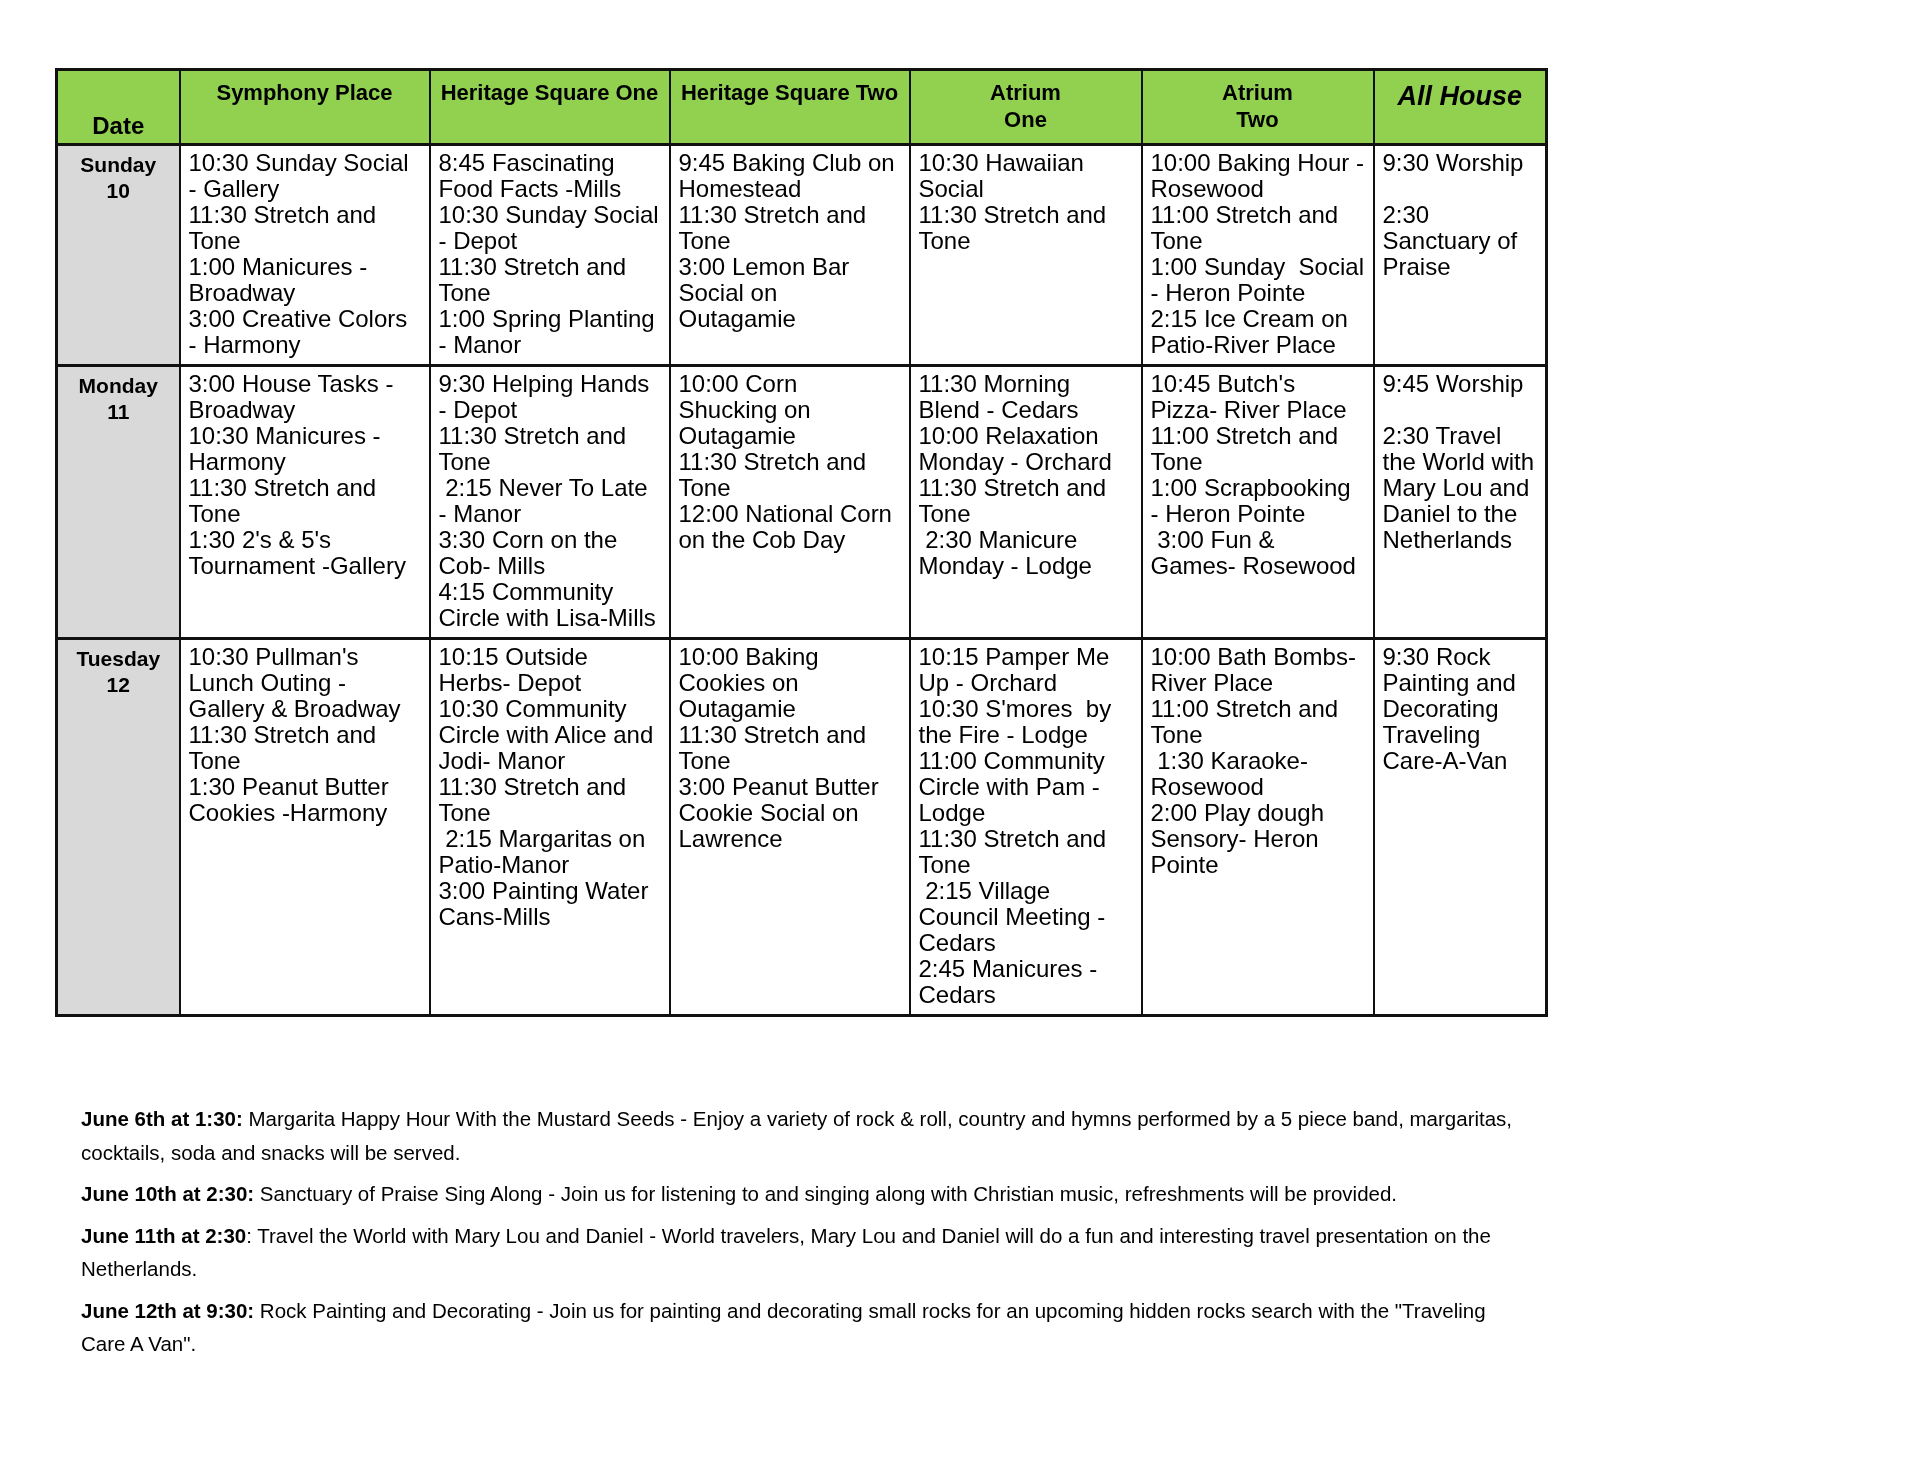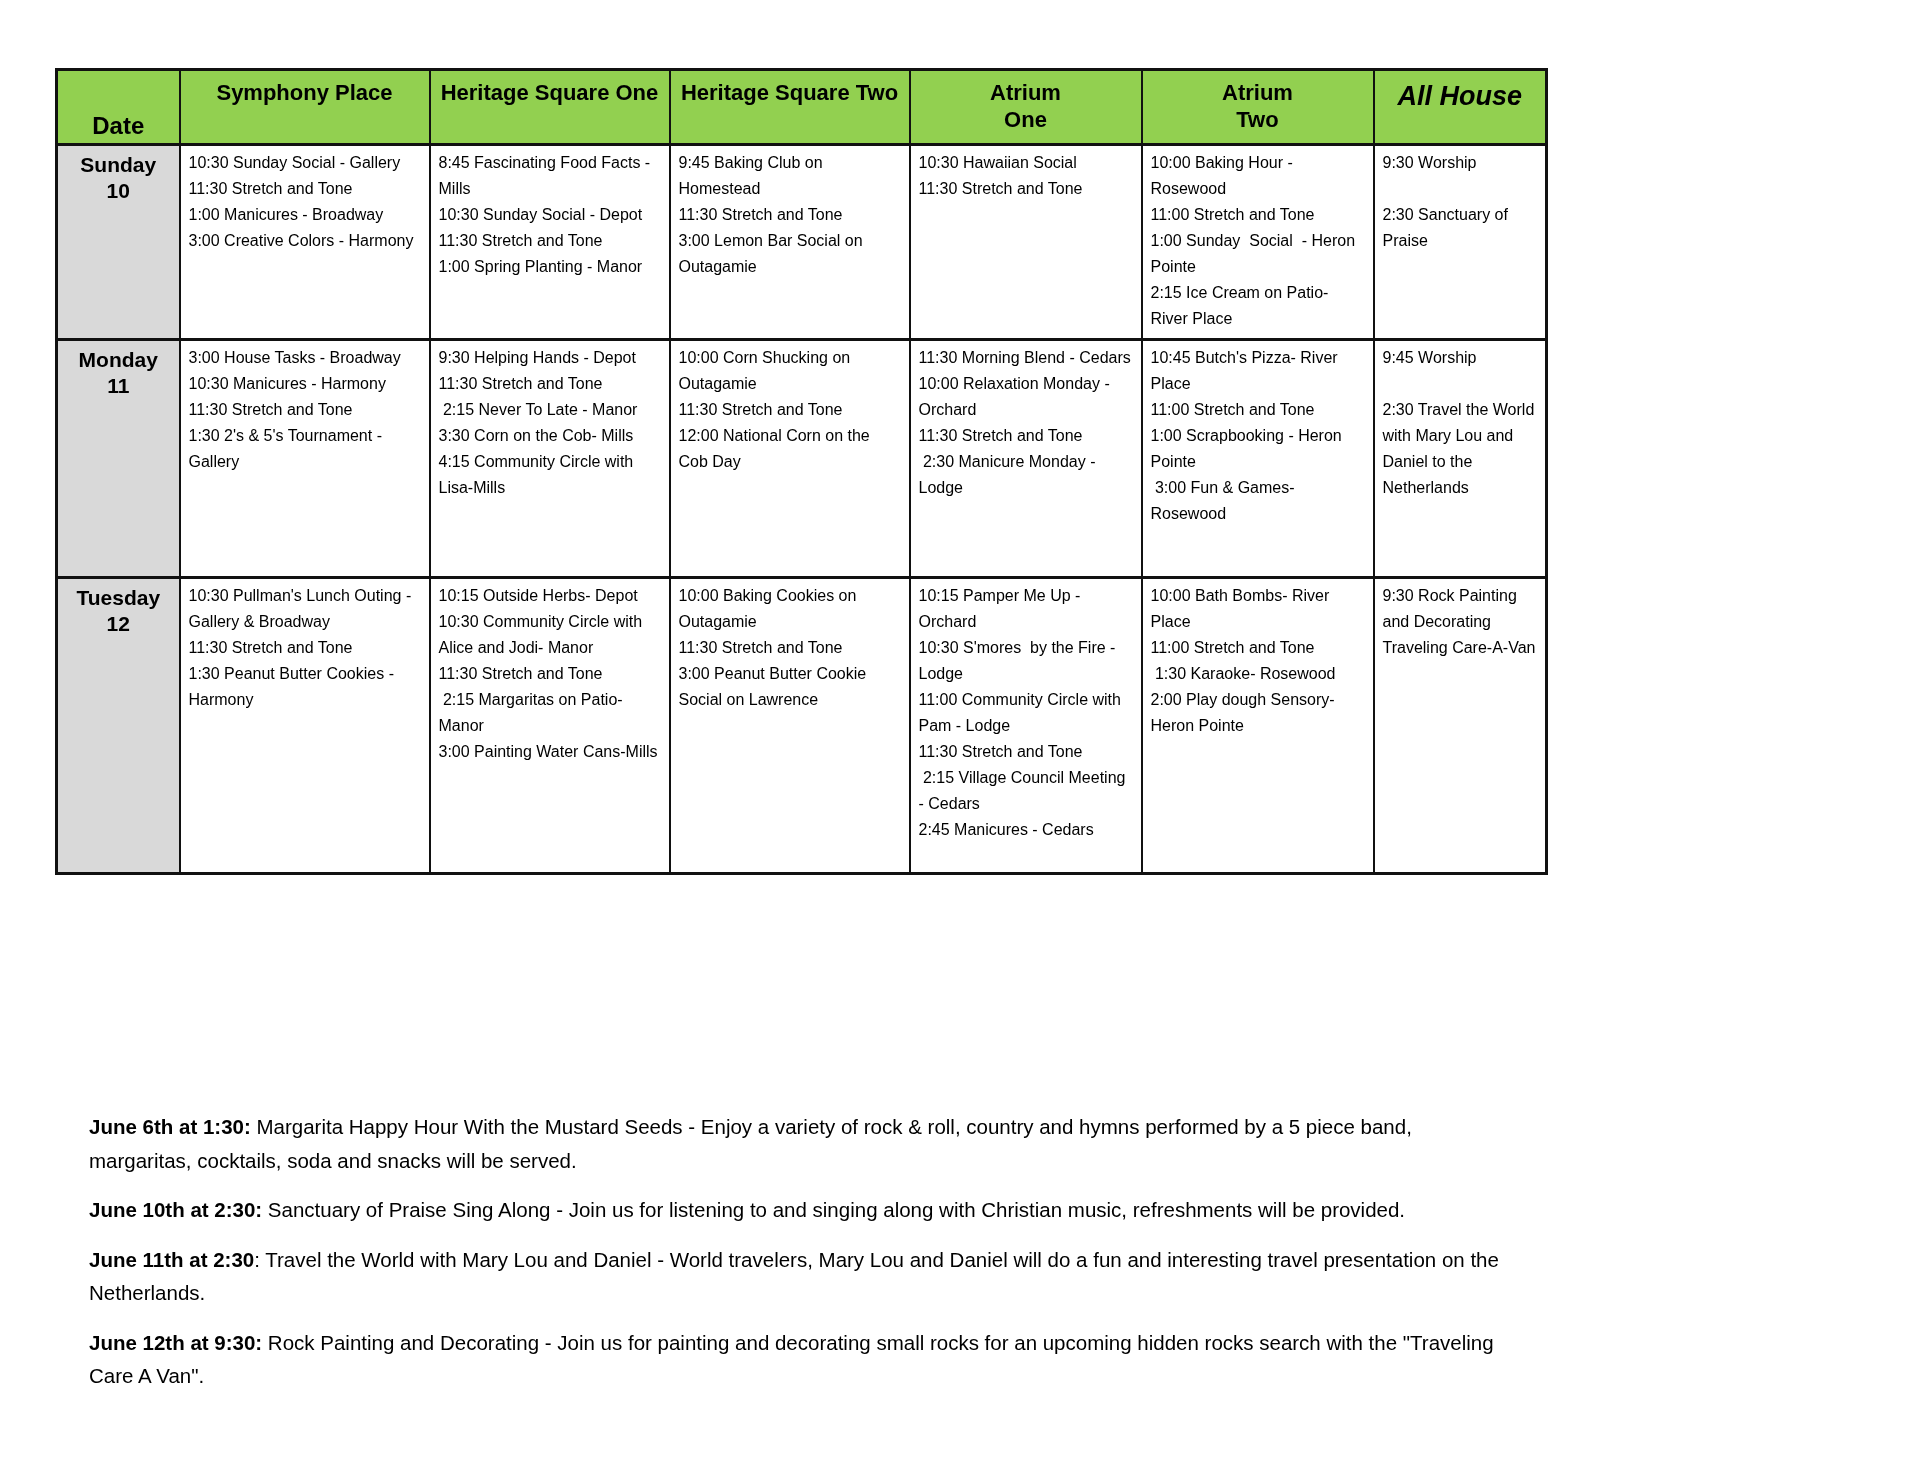--- a/index.html
+++ b/index.html
@@ -56,7 +56,7 @@
   .schedule td {
     vertical-align: top;
     padding: 4px 8px 6px 8px;
-    font-size: 16px;
+    font-size: 24px;
     line-height: 26px;
   }
   .schedule td.datecell {

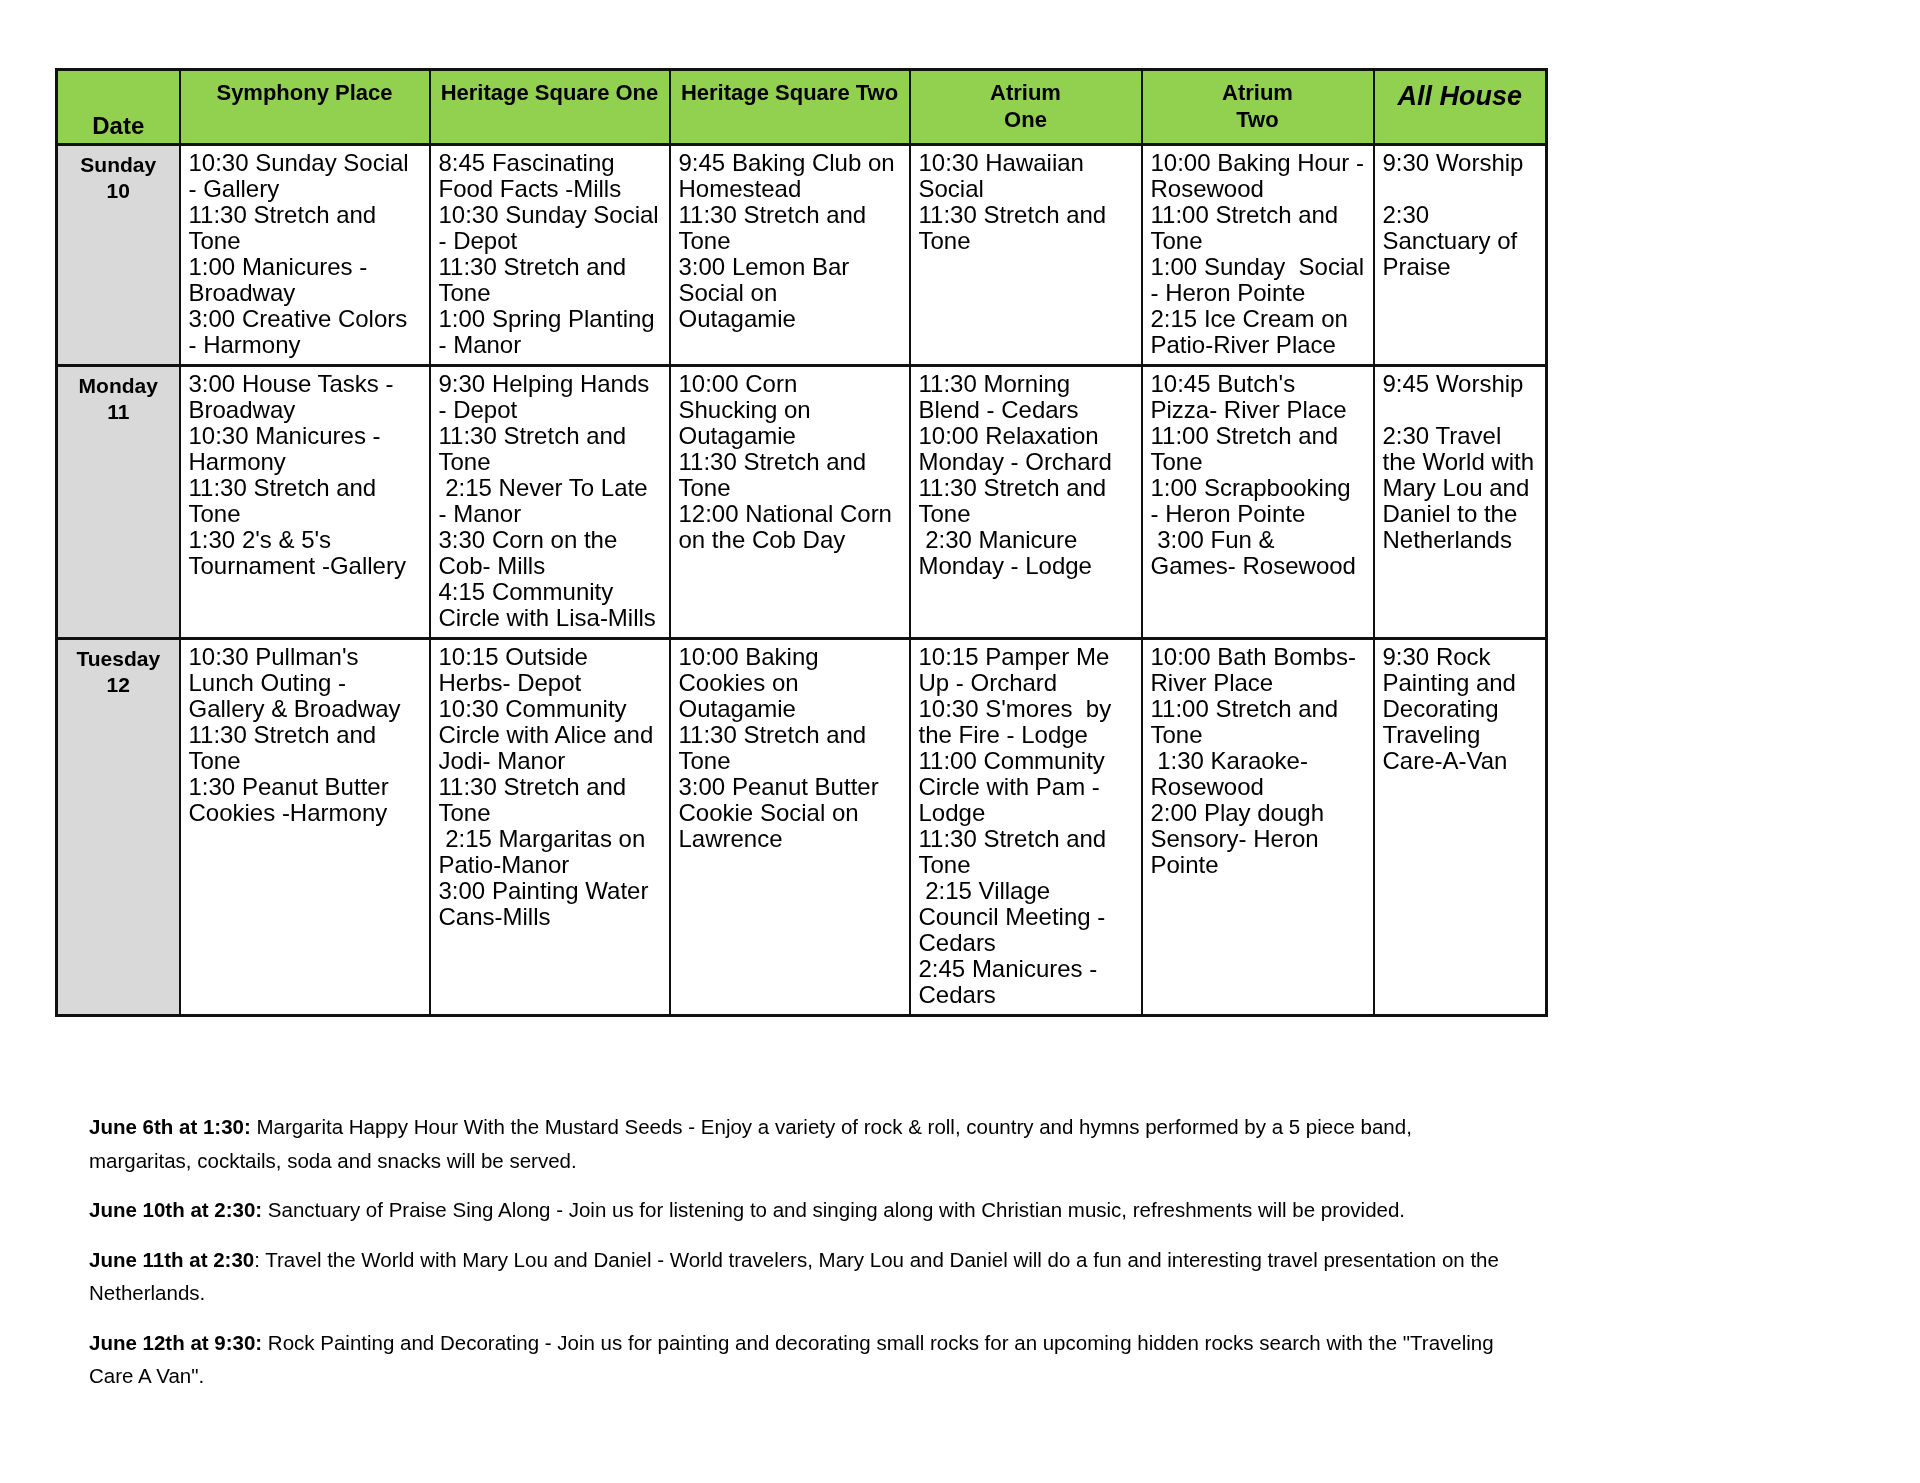--- a/index.html
+++ b/index.html
@@ -79,7 +79,7 @@
     font-size: 20.5px;
     line-height: 33.5px;
   }
-  .notes p { margin: 16px; }
+  .notes p { margin: 8px; }
   .notes b { font-weight: bold; }
 </style>
 </head>

